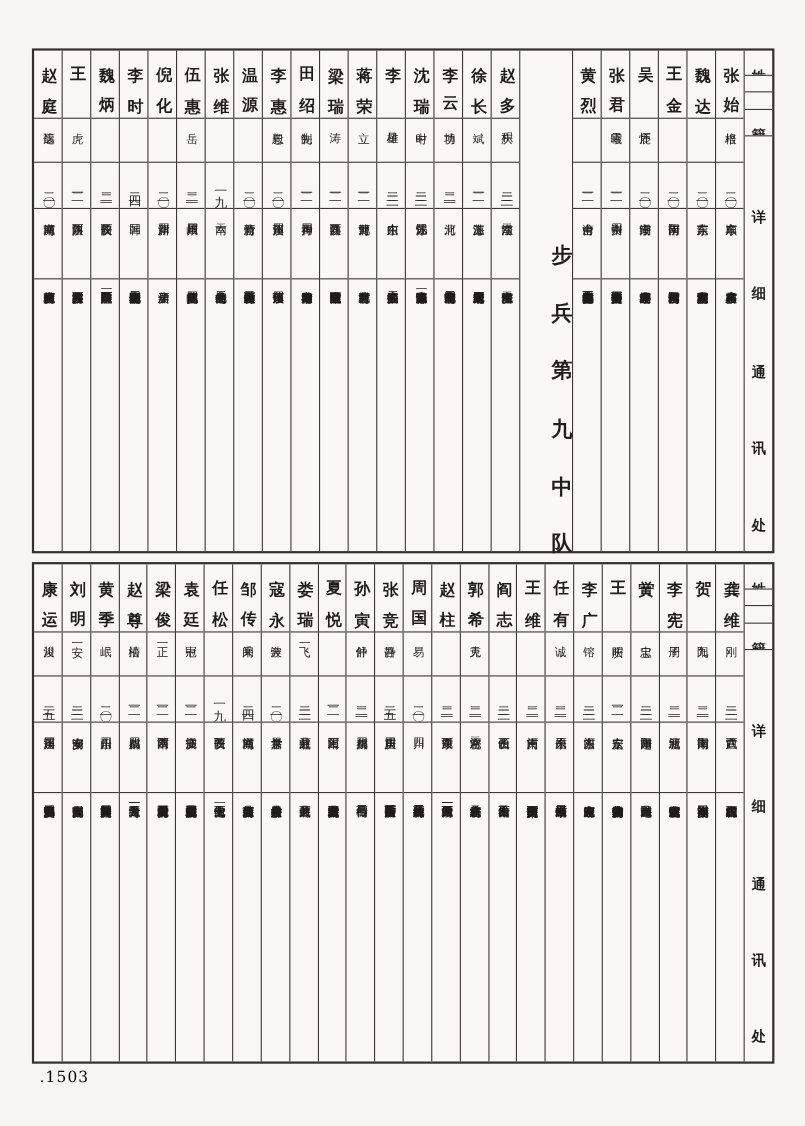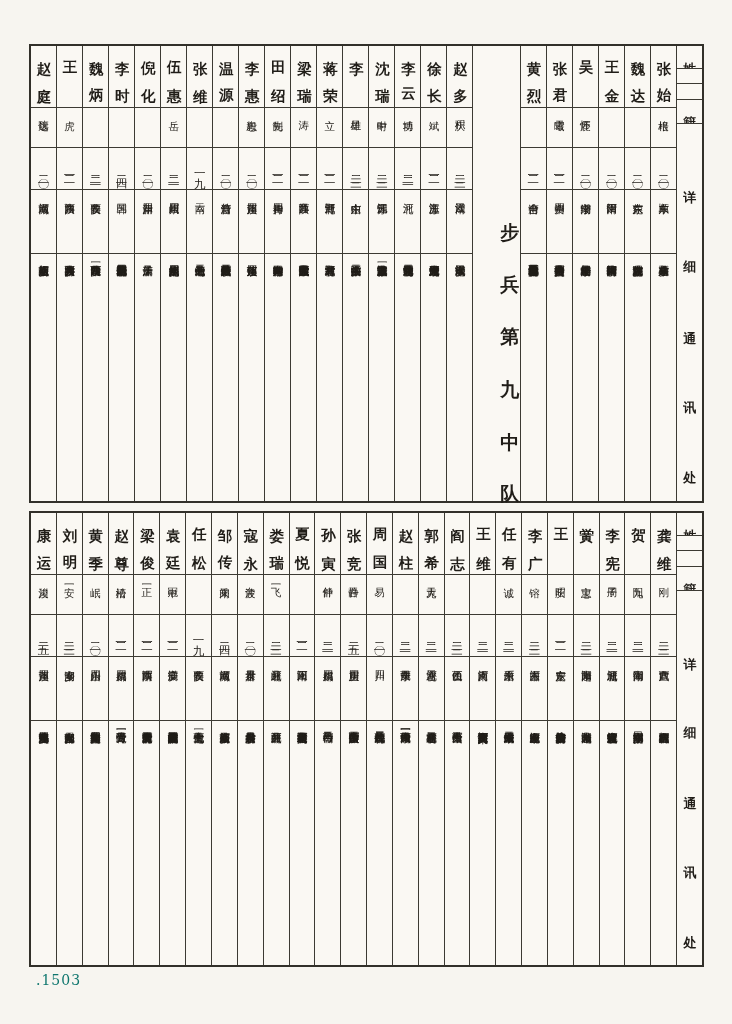--- a/index.html
+++ b/index.html
@@ -45,7 +45,7 @@
            padding:160px 0 30px;text-align:justify;text-align-last:justify;letter-spacing:2px;}
   .pagenum{
     position:absolute;left:36px;top:972px;
-    font-size:14px;letter-spacing:1px;color:#0f766e;
+    font-size:14px;letter-spacing:1px;color:#000000;
     font-family:"DejaVu Serif","Liberation Serif",serif;
   }
 </style>

